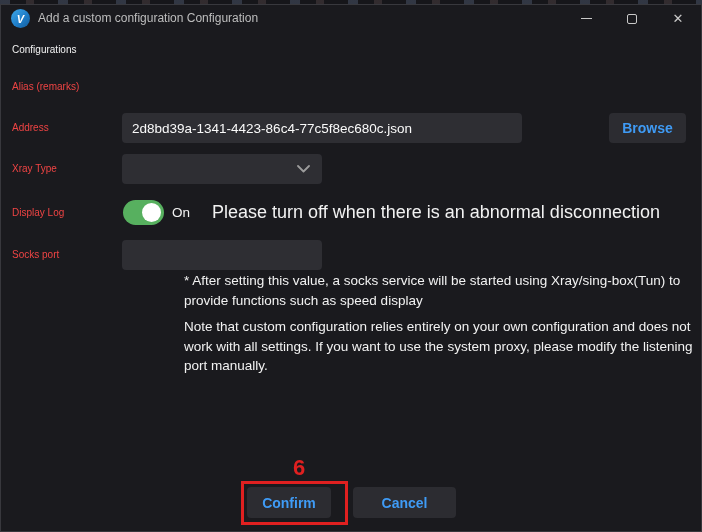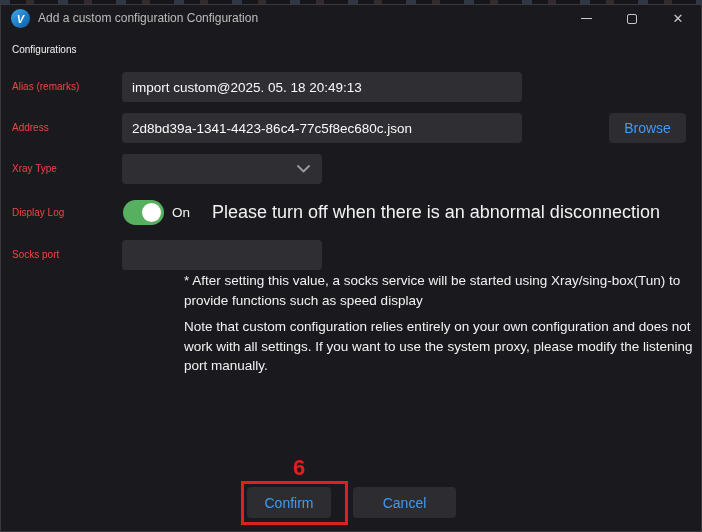--- a/index.html
+++ b/index.html
@@ -147,7 +147,6 @@
     <div class="heading">Configurations</div>
 
     <div class="field-label" style="top:67px">Alias (remarks)</div>
-    <input class="txt-input" style="top: 67px; width: 400px;" type="text" value="import custom@2025. 05. 18 20:49:13">
 
     <div class="field-label" style="top:108px">Address</div>
     <input class="txt-input" style="top: 108px; width: 400px;" type="text" value="2d8bd39a-1341-4423-86c4-77c5f8ec680c.json">

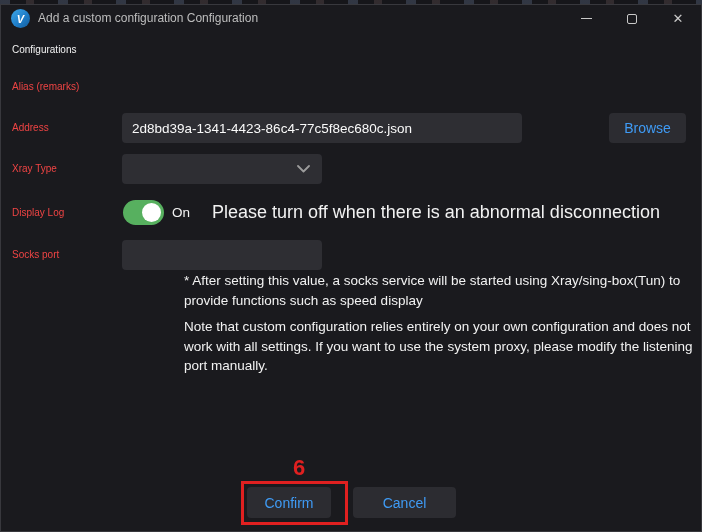--- a/index.html
+++ b/index.html
@@ -102,7 +102,7 @@
   
   .btn {
     position: absolute; height: 31px; border: none; border-radius: 4px;
-    background: #2c2c31; color: #3f9bf5; font-size: 14px; font-weight: normal;
+    background: #2c2c31; color: #3f9bf5; font-size: 14px; font-weight: bold;
     font-family: "Liberation Sans", "DejaVu Sans", sans-serif;
     display: flex; align-items: center; justify-content: center;
     cursor: pointer;

